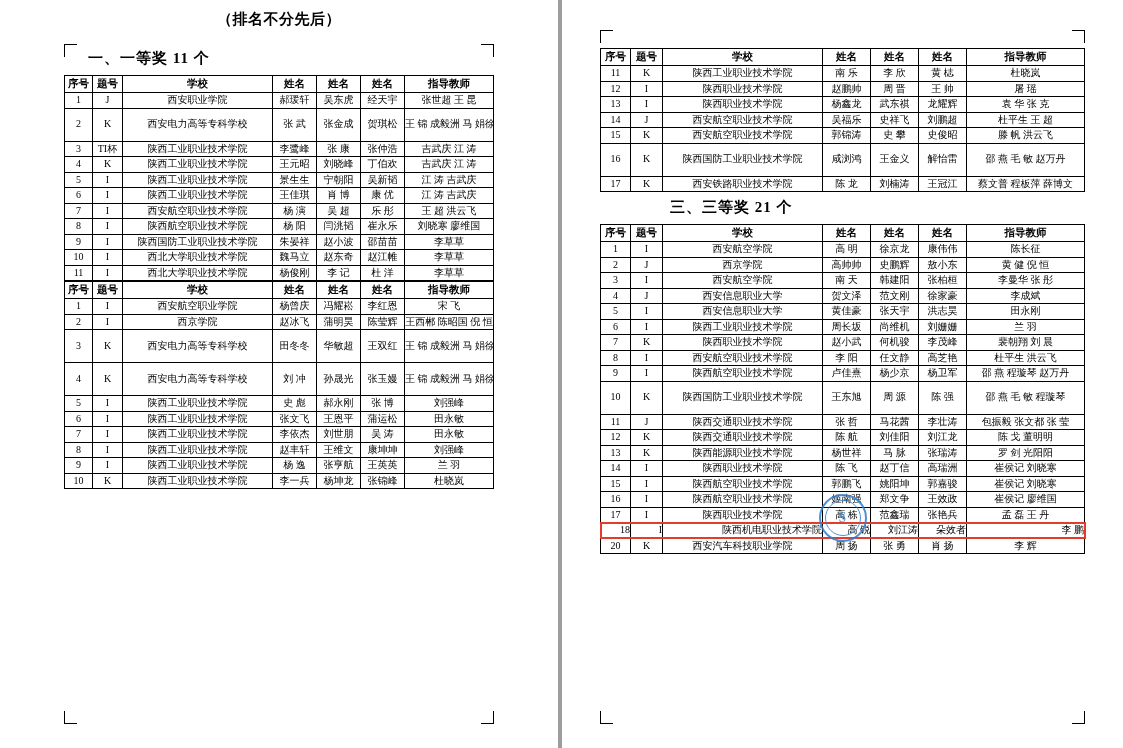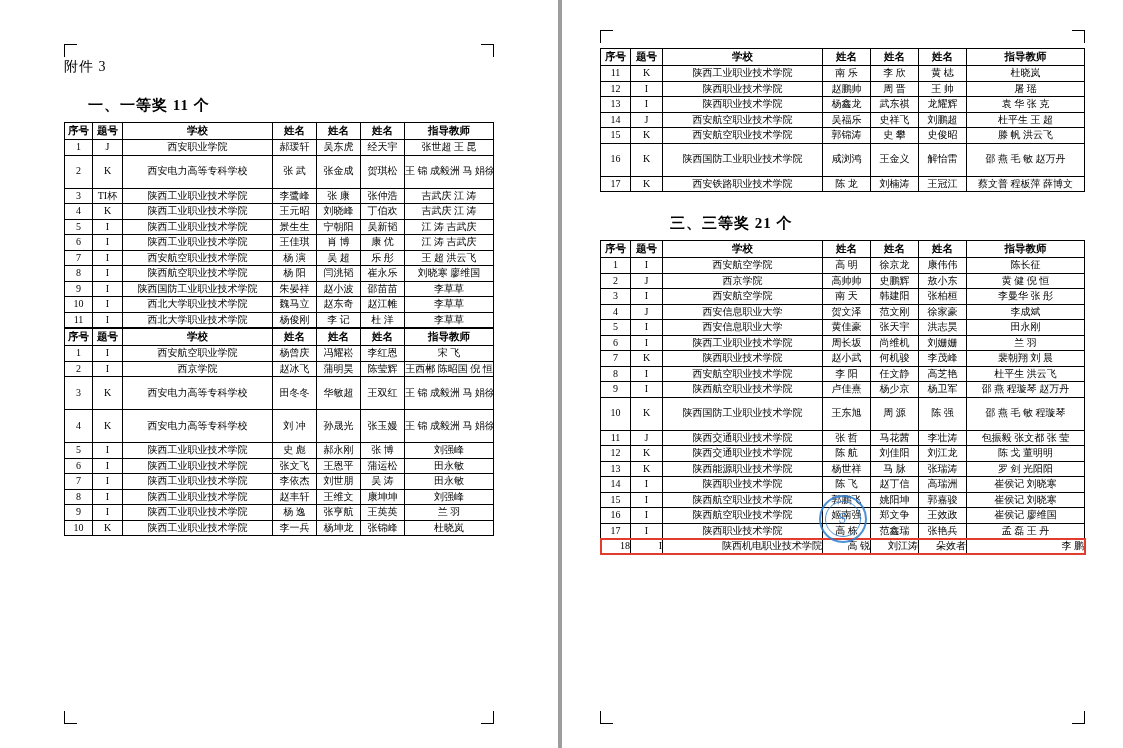--- a/index.html
+++ b/index.html
@@ -81,6 +81,7 @@
 
     <div class="content-left">
       <div class="attach">附件 3</div>
+      <div class="subtitle">（排名不分先后）</div>
 
       <div class="section-head">一、一等奖 11 个</div>
       <table class="tbl" id="tbl-s1">

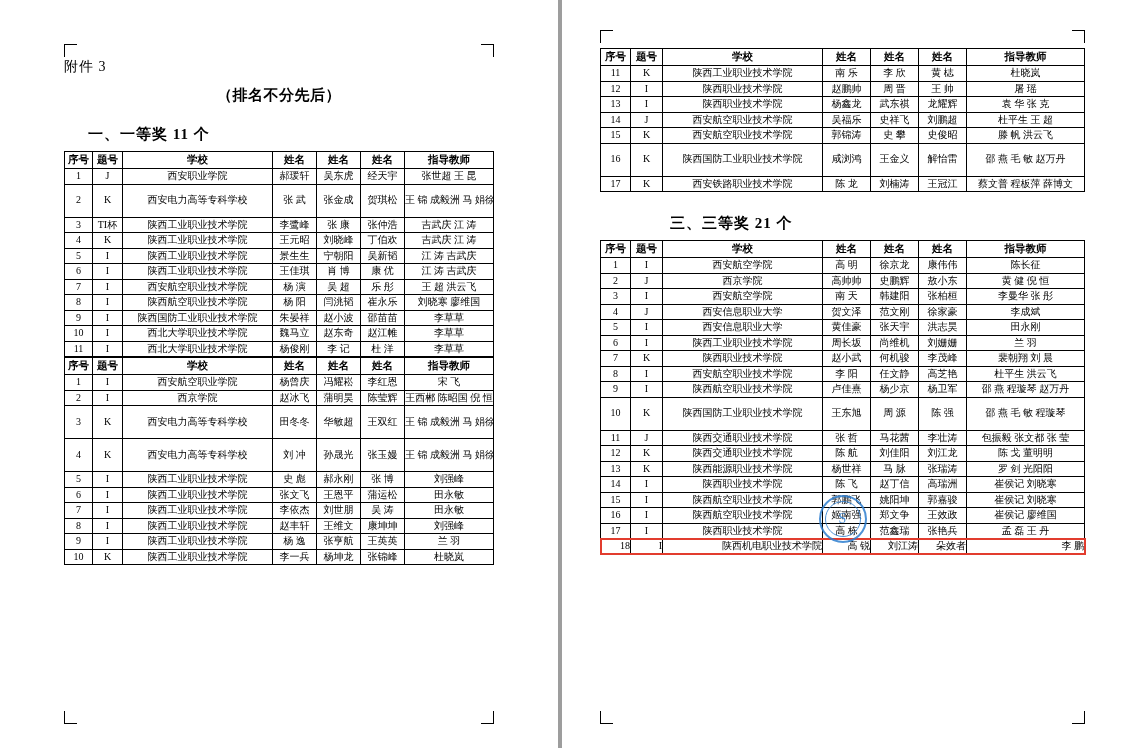--- a/index.html
+++ b/index.html
@@ -80,7 +80,6 @@
     <div class="mark m-br" style="right:64px;bottom:24px;"></div>
 
     <div class="content-left">
-      <div class="attach">附件 3</div>
       <div class="subtitle">（排名不分先后）</div>
 
       <div class="section-head">一、一等奖 11 个</div>

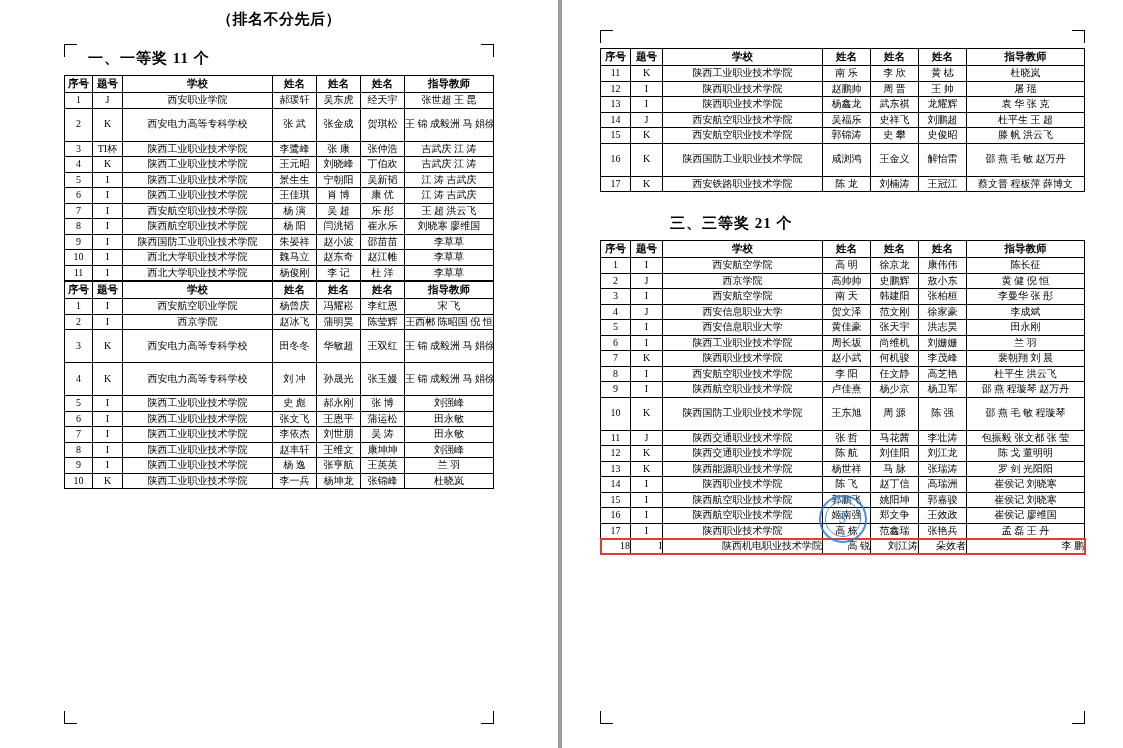--- a/index.html
+++ b/index.html
@@ -30,7 +30,7 @@
   }
   .subtitle{text-align:center;font-size:15px;font-weight:bold;margin-top:10px;letter-spacing:0.5px;}
   .section-head{font-size:15px;font-weight:bold;margin:20px 0 7px 24px;letter-spacing:1px;}
-  .section-head-r{font-size:15px;font-weight:bold;margin:22px 0 7px 70px;letter-spacing:1px;}
+  .section-head-r{font-size:15px;font-weight:bold;margin:6px 0 7px 70px;letter-spacing:1px;}
 
   table.tbl{
     border-collapse:collapse;

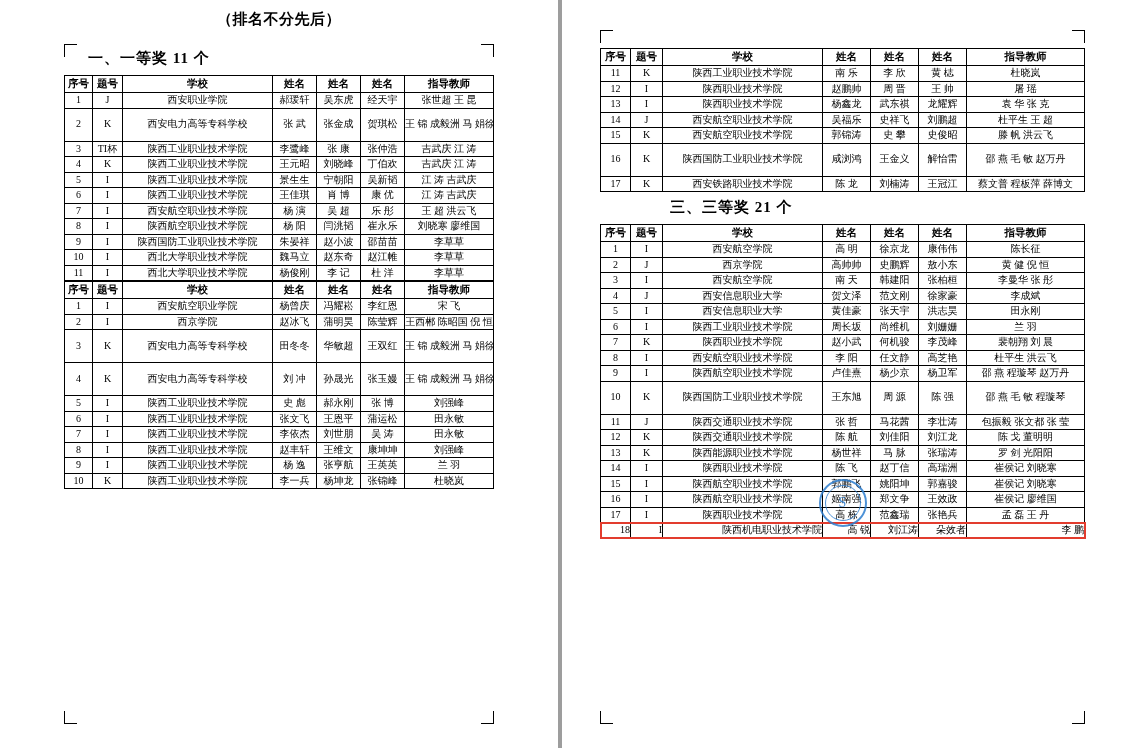--- a/index.html
+++ b/index.html
@@ -607,6 +607,15 @@
               <td>朵效者</td>
               <td>李  鹏</td>
             </tr>
+            <tr>
+              <td>20</td>
+              <td>K</td>
+              <td>西安汽车科技职业学院</td>
+              <td>周  扬</td>
+              <td>张  勇</td>
+              <td>肖  扬</td>
+              <td>李  辉</td>
+            </tr>
           </tbody>
       </table>
 

